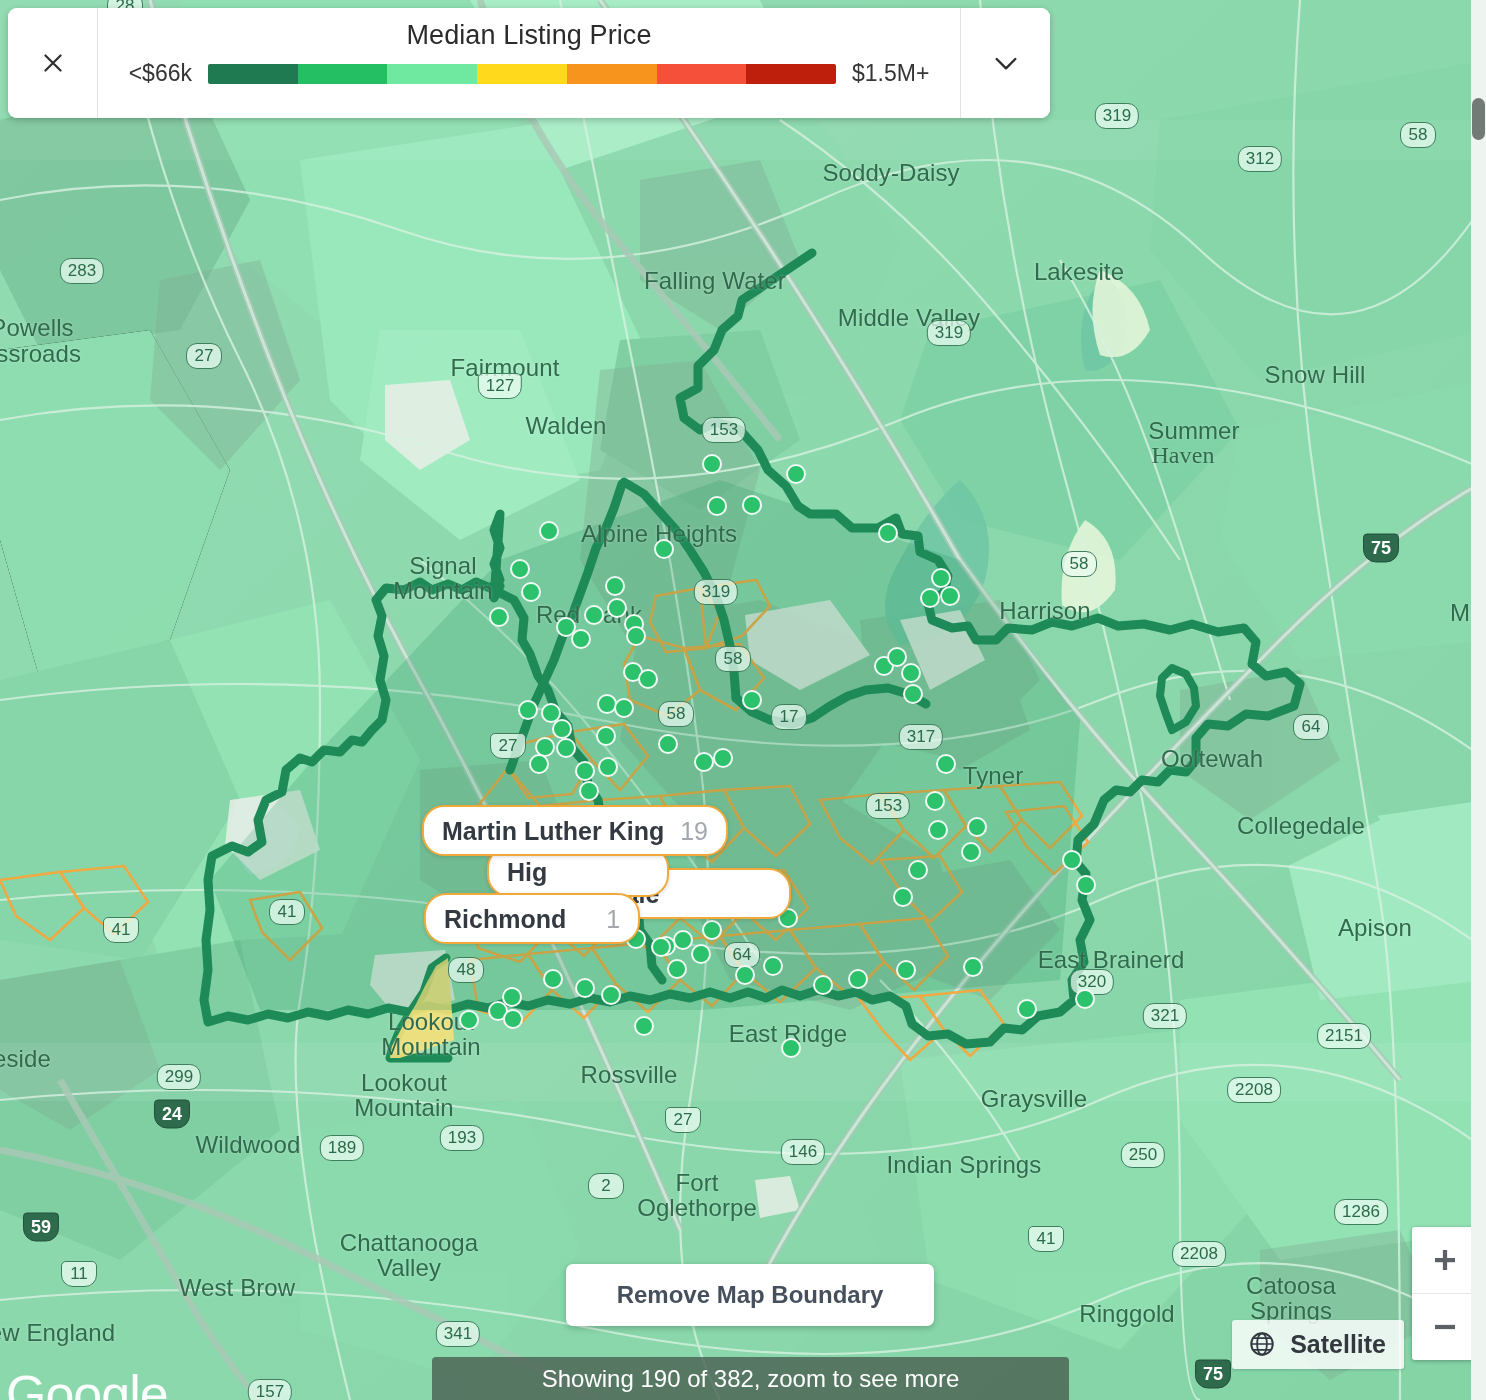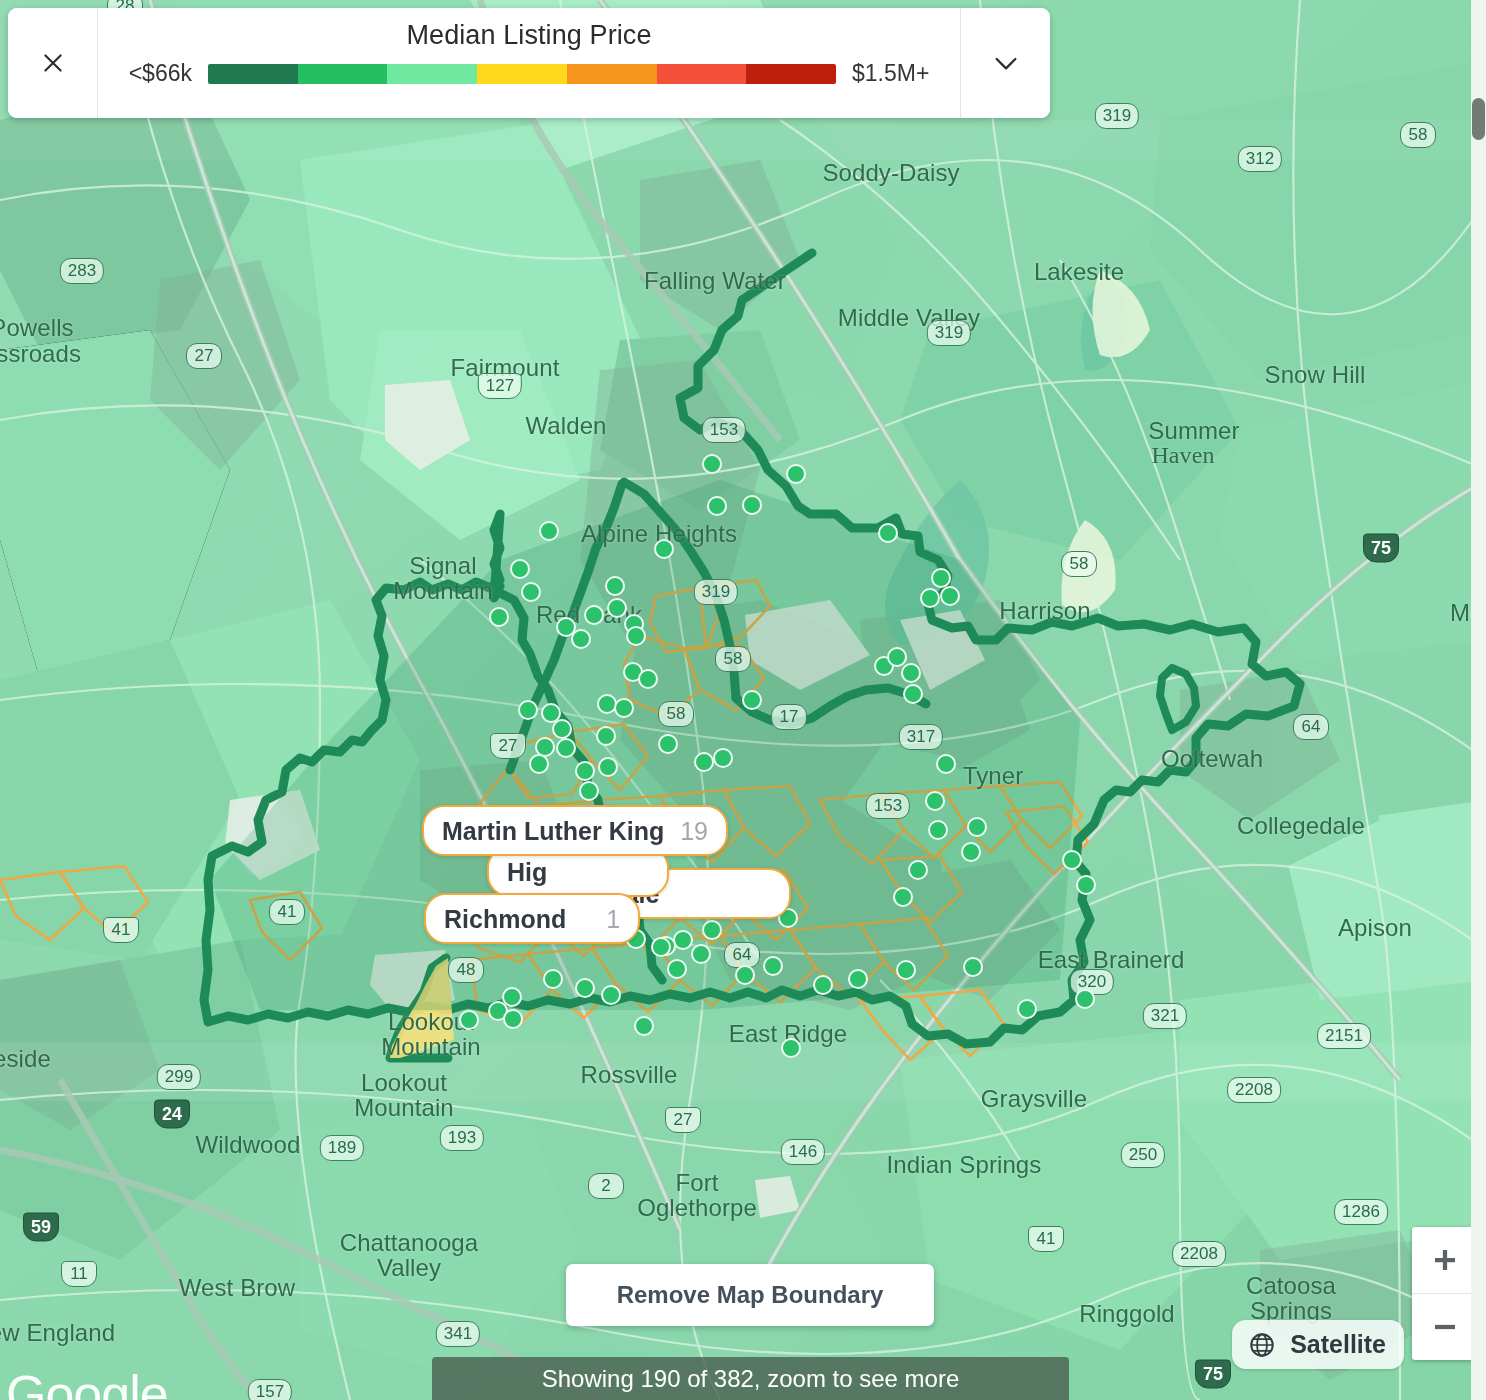--- a/index.html
+++ b/index.html
@@ -161,9 +161,9 @@
   
   #satellite-toggle {
     position: absolute; right: 82px; top: 1320px;
-    display: flex; align-items: center; gap: 14px;
+    display: flex; align-items: flex-start; gap: 14px;
     background: rgba(255,255,255,0.82);
-    border-radius: 14px;
+    border-radius: 3px;
     padding: 10px 18px 10px 16px;
     box-shadow: 0 1px 3px rgba(0,0,0,0.18);
     cursor: pointer;

